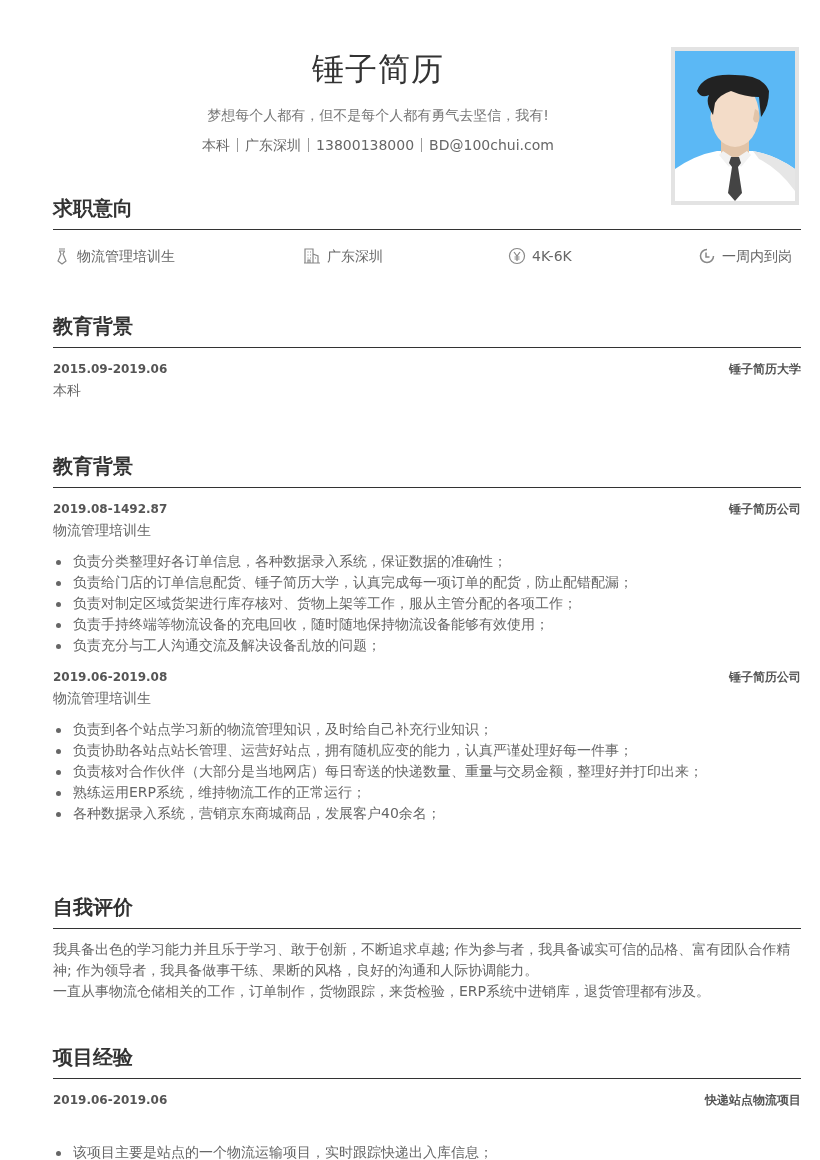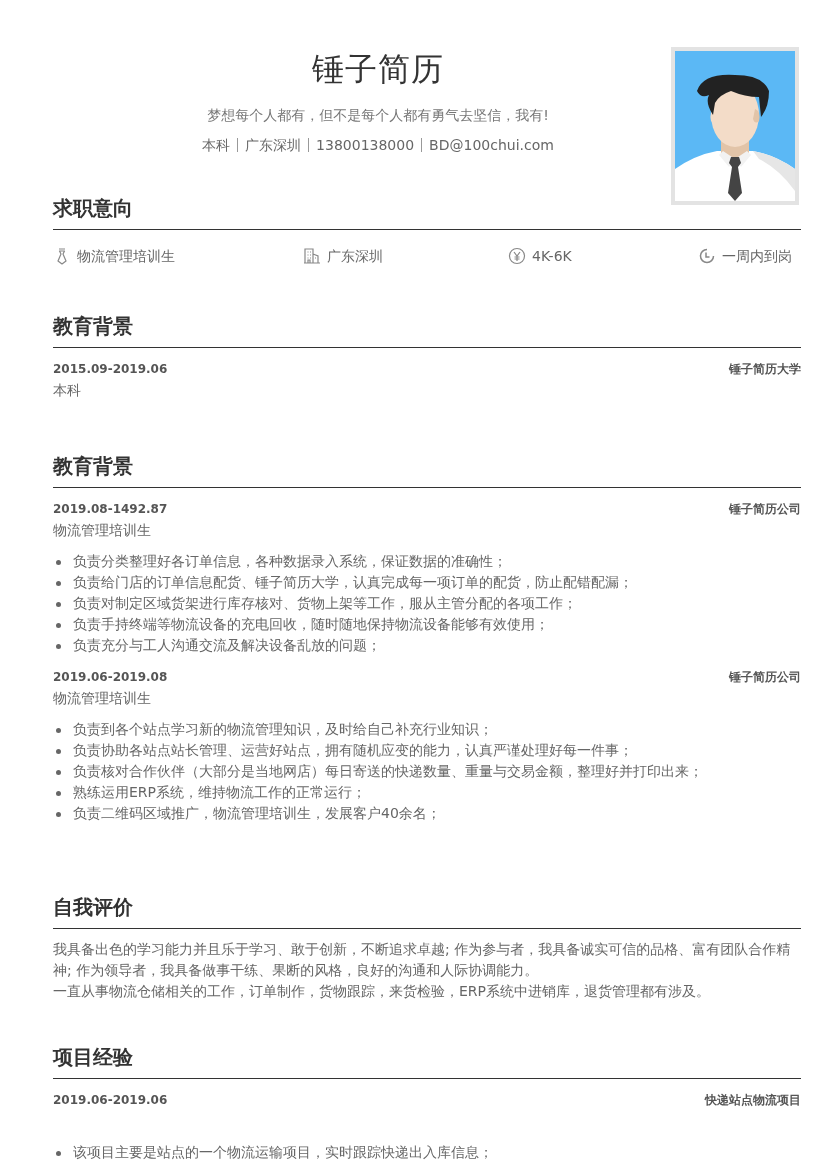--- a/index.html
+++ b/index.html
@@ -135,7 +135,7 @@
         <li>负责协助各站点站长管理、运营好站点，拥有随机应变的能力，认真严谨处理好每一件事；</li>
         <li>负责核对合作伙伴（大部分是当地网店）每日寄送的快递数量、重量与交易金额，整理好并打印出来；</li>
         <li>熟练运用ERP系统，维持物流工作的正常运行；</li>
-        <li>负责二维码区域推广，物流管理培训生，发展客户40余名；</li>
+        <li>各种数据录入系统，营销京东商城商品，发展客户40余名；</li>
       </ul>
     </div>
   </div>

